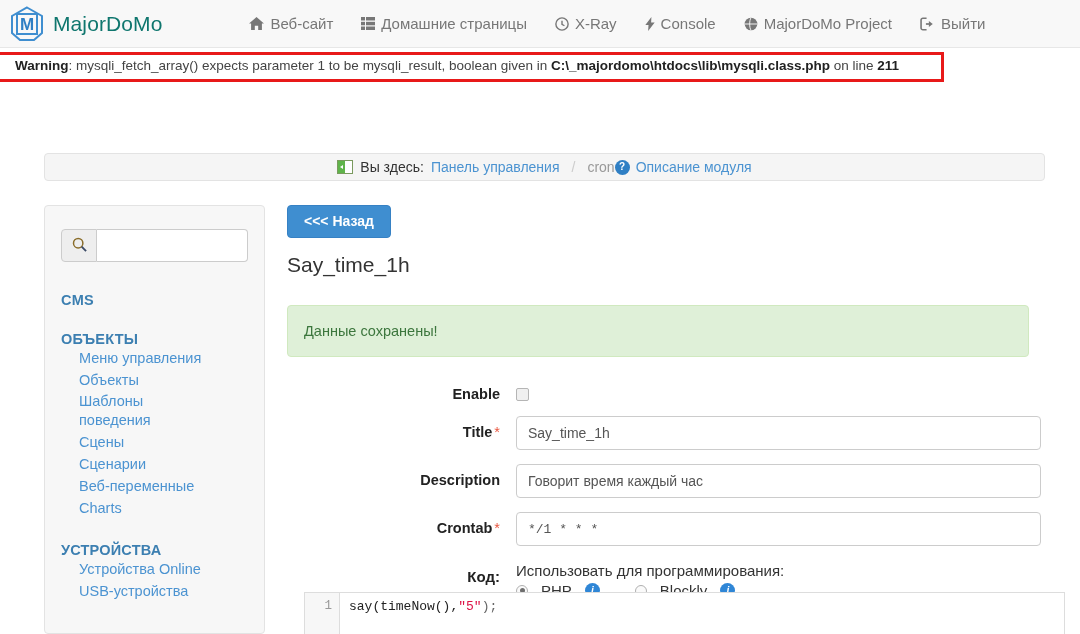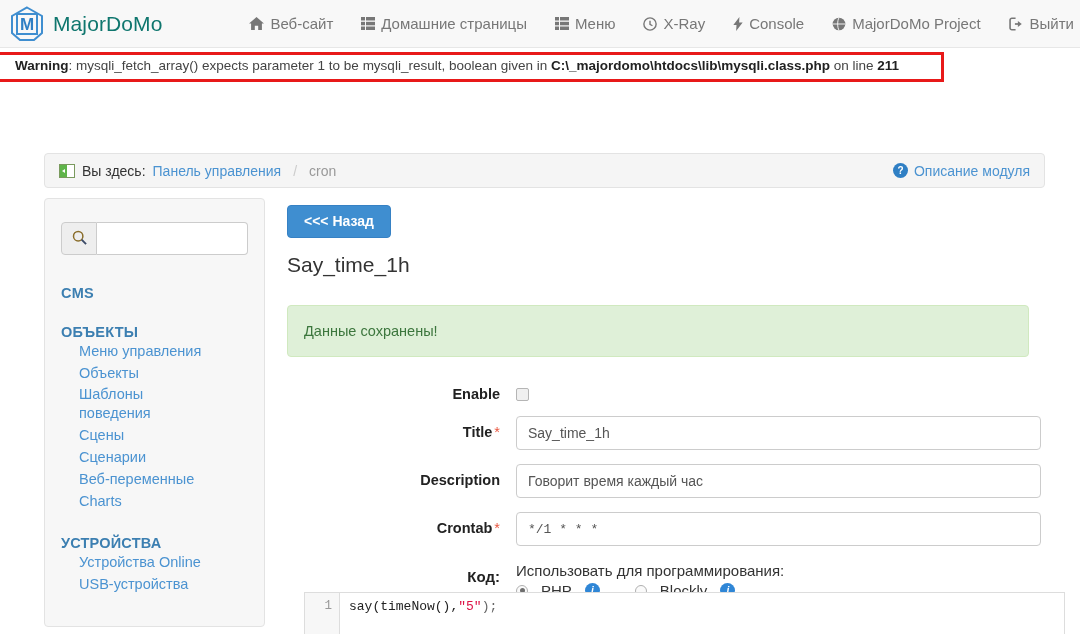--- a/index.html
+++ b/index.html
@@ -331,19 +331,6 @@
       <span>Домашние страницы</span>
     </div>
 
-    <div class="nav-link">
-      <span class="nav-ico">
-        <svg width="14" height="13" viewBox="0 0 14 13">
-            <rect fill="currentColor" x="0" y="0" width="4" height="3.5"></rect>
-            <rect fill="currentColor" x="5" y="0" width="9" height="3.5"></rect>
-            <rect fill="currentColor" x="0" y="4.8" width="4" height="3.5"></rect>
-            <rect fill="currentColor" x="5" y="4.8" width="9" height="3.5"></rect>
-            <rect fill="currentColor" x="0" y="9.5" width="4" height="3.5"></rect>
-            <rect fill="currentColor" x="5" y="9.5" width="9" height="3.5"></rect>
-          </svg>
-      </span>
-      <span>Меню</span>
-    </div>
 
     <div class="nav-link">
       <span class="nav-ico">

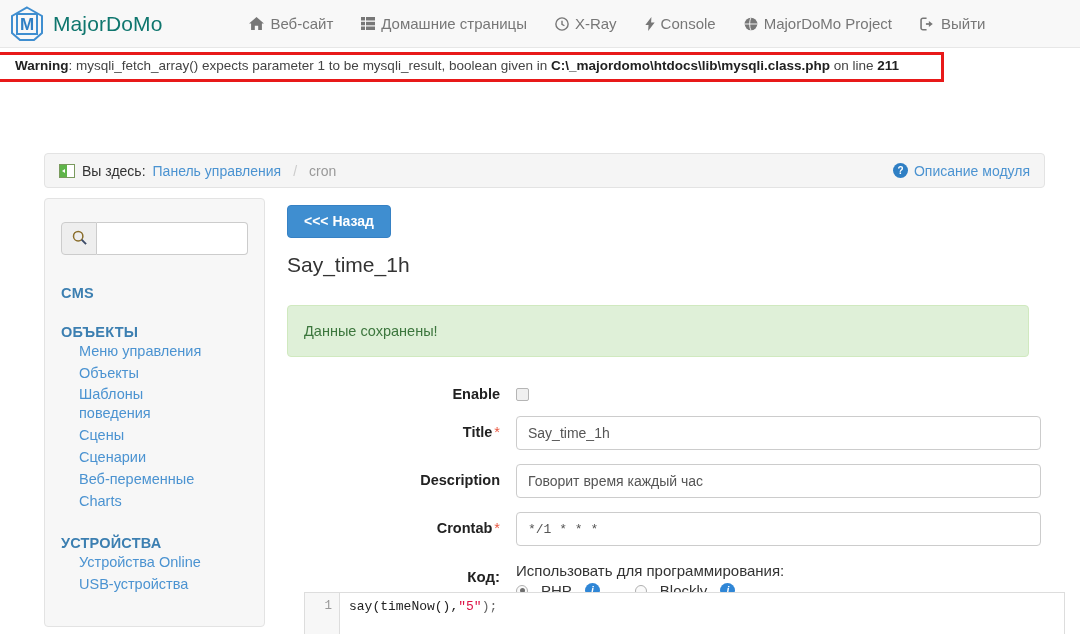--- a/index.html
+++ b/index.html
@@ -81,14 +81,14 @@
   .breadcrumb-bar {
     position: absolute;
     top: 153px; left: 44px;
-    width: 1001px; height: 35px;
+    width: 1001px; height: 28px;
     background: #f5f5f5;
     border: 1px solid #e3e3e3;
     border-radius: 4px;
     display: flex;
     align-items: center;
     padding: 0 14px;
-    justify-content: space-between;
+    justify-content: center;
   }
   .bc-left { display: flex; align-items: center; gap: 7px; font-size: 14px; color: #333; }
   .bc-icon { width: 16px; height: 14px; display: block; }

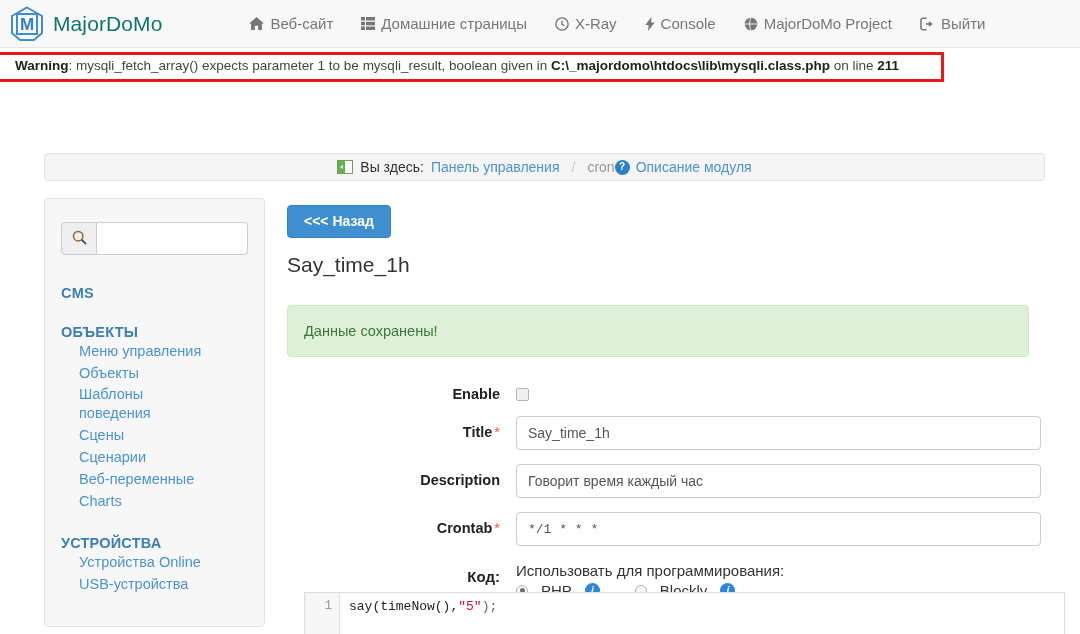--- a/index.html
+++ b/index.html
@@ -109,7 +109,7 @@
   
   .sidebar {
     position: absolute;
-    top: 198px; left: 44px;
+    top: 205px; left: 44px;
     width: 221px; height: 429px;
     background: #f7f7f7;
     border: 1px solid #e3e3e3;

